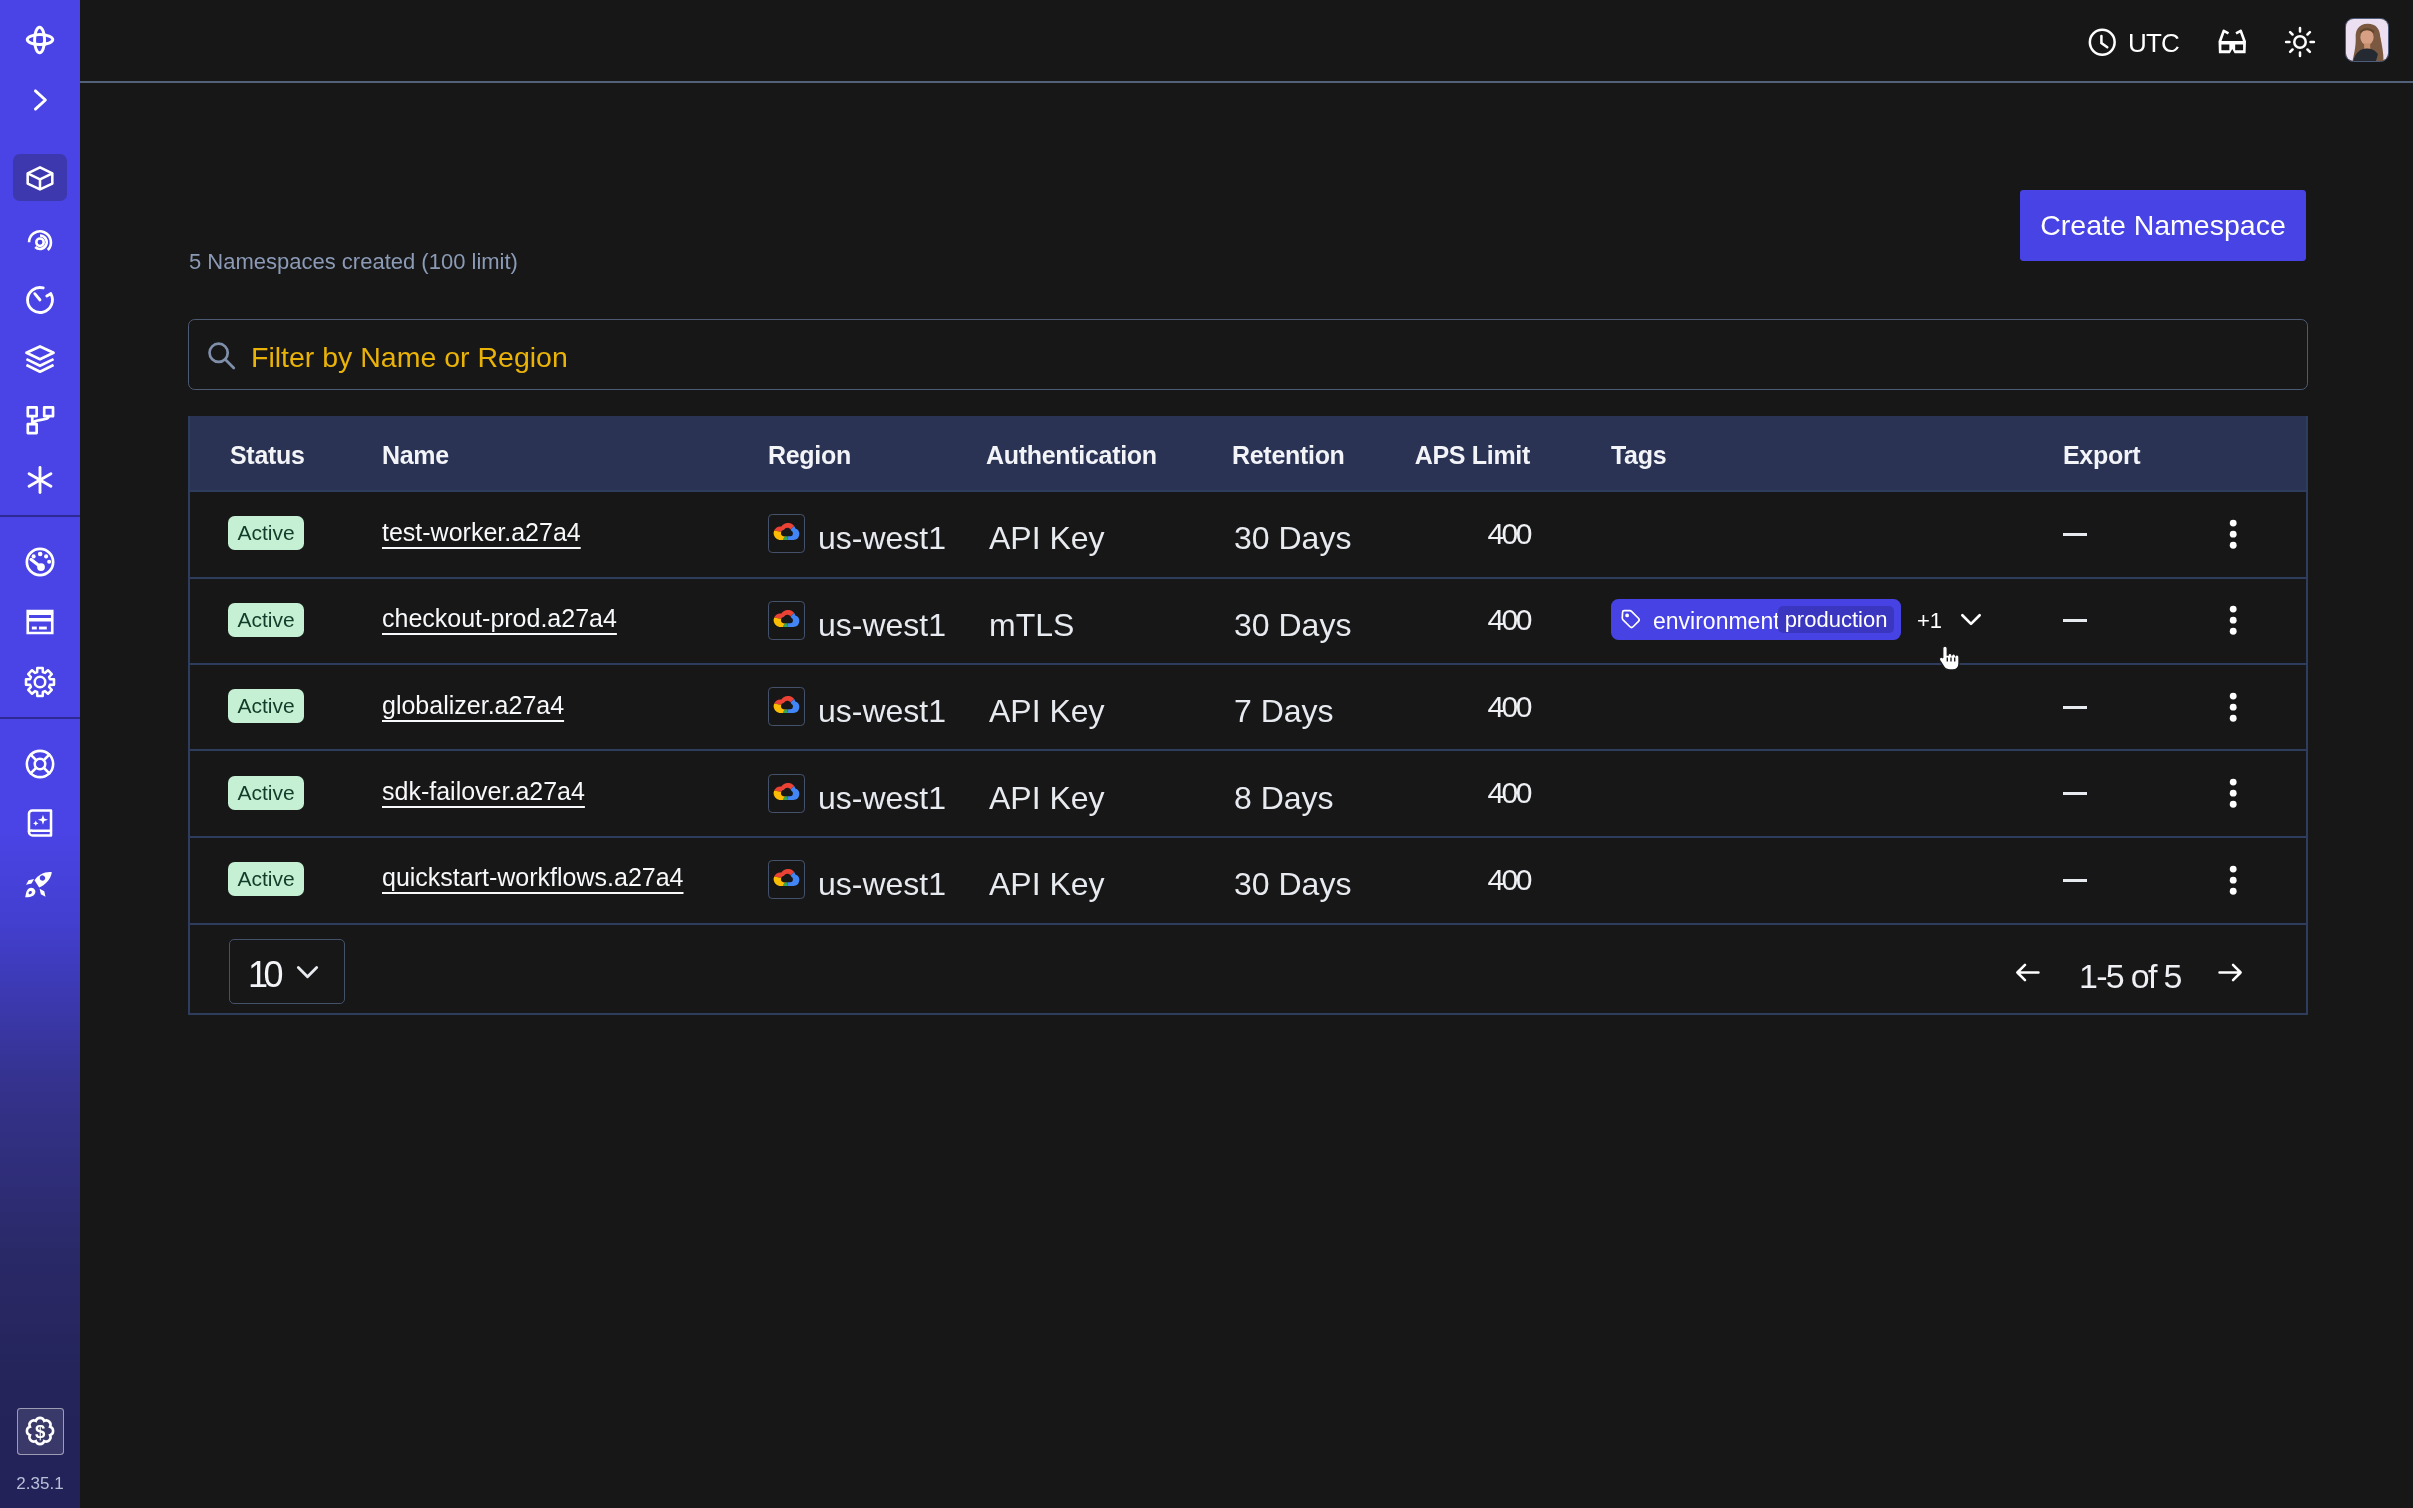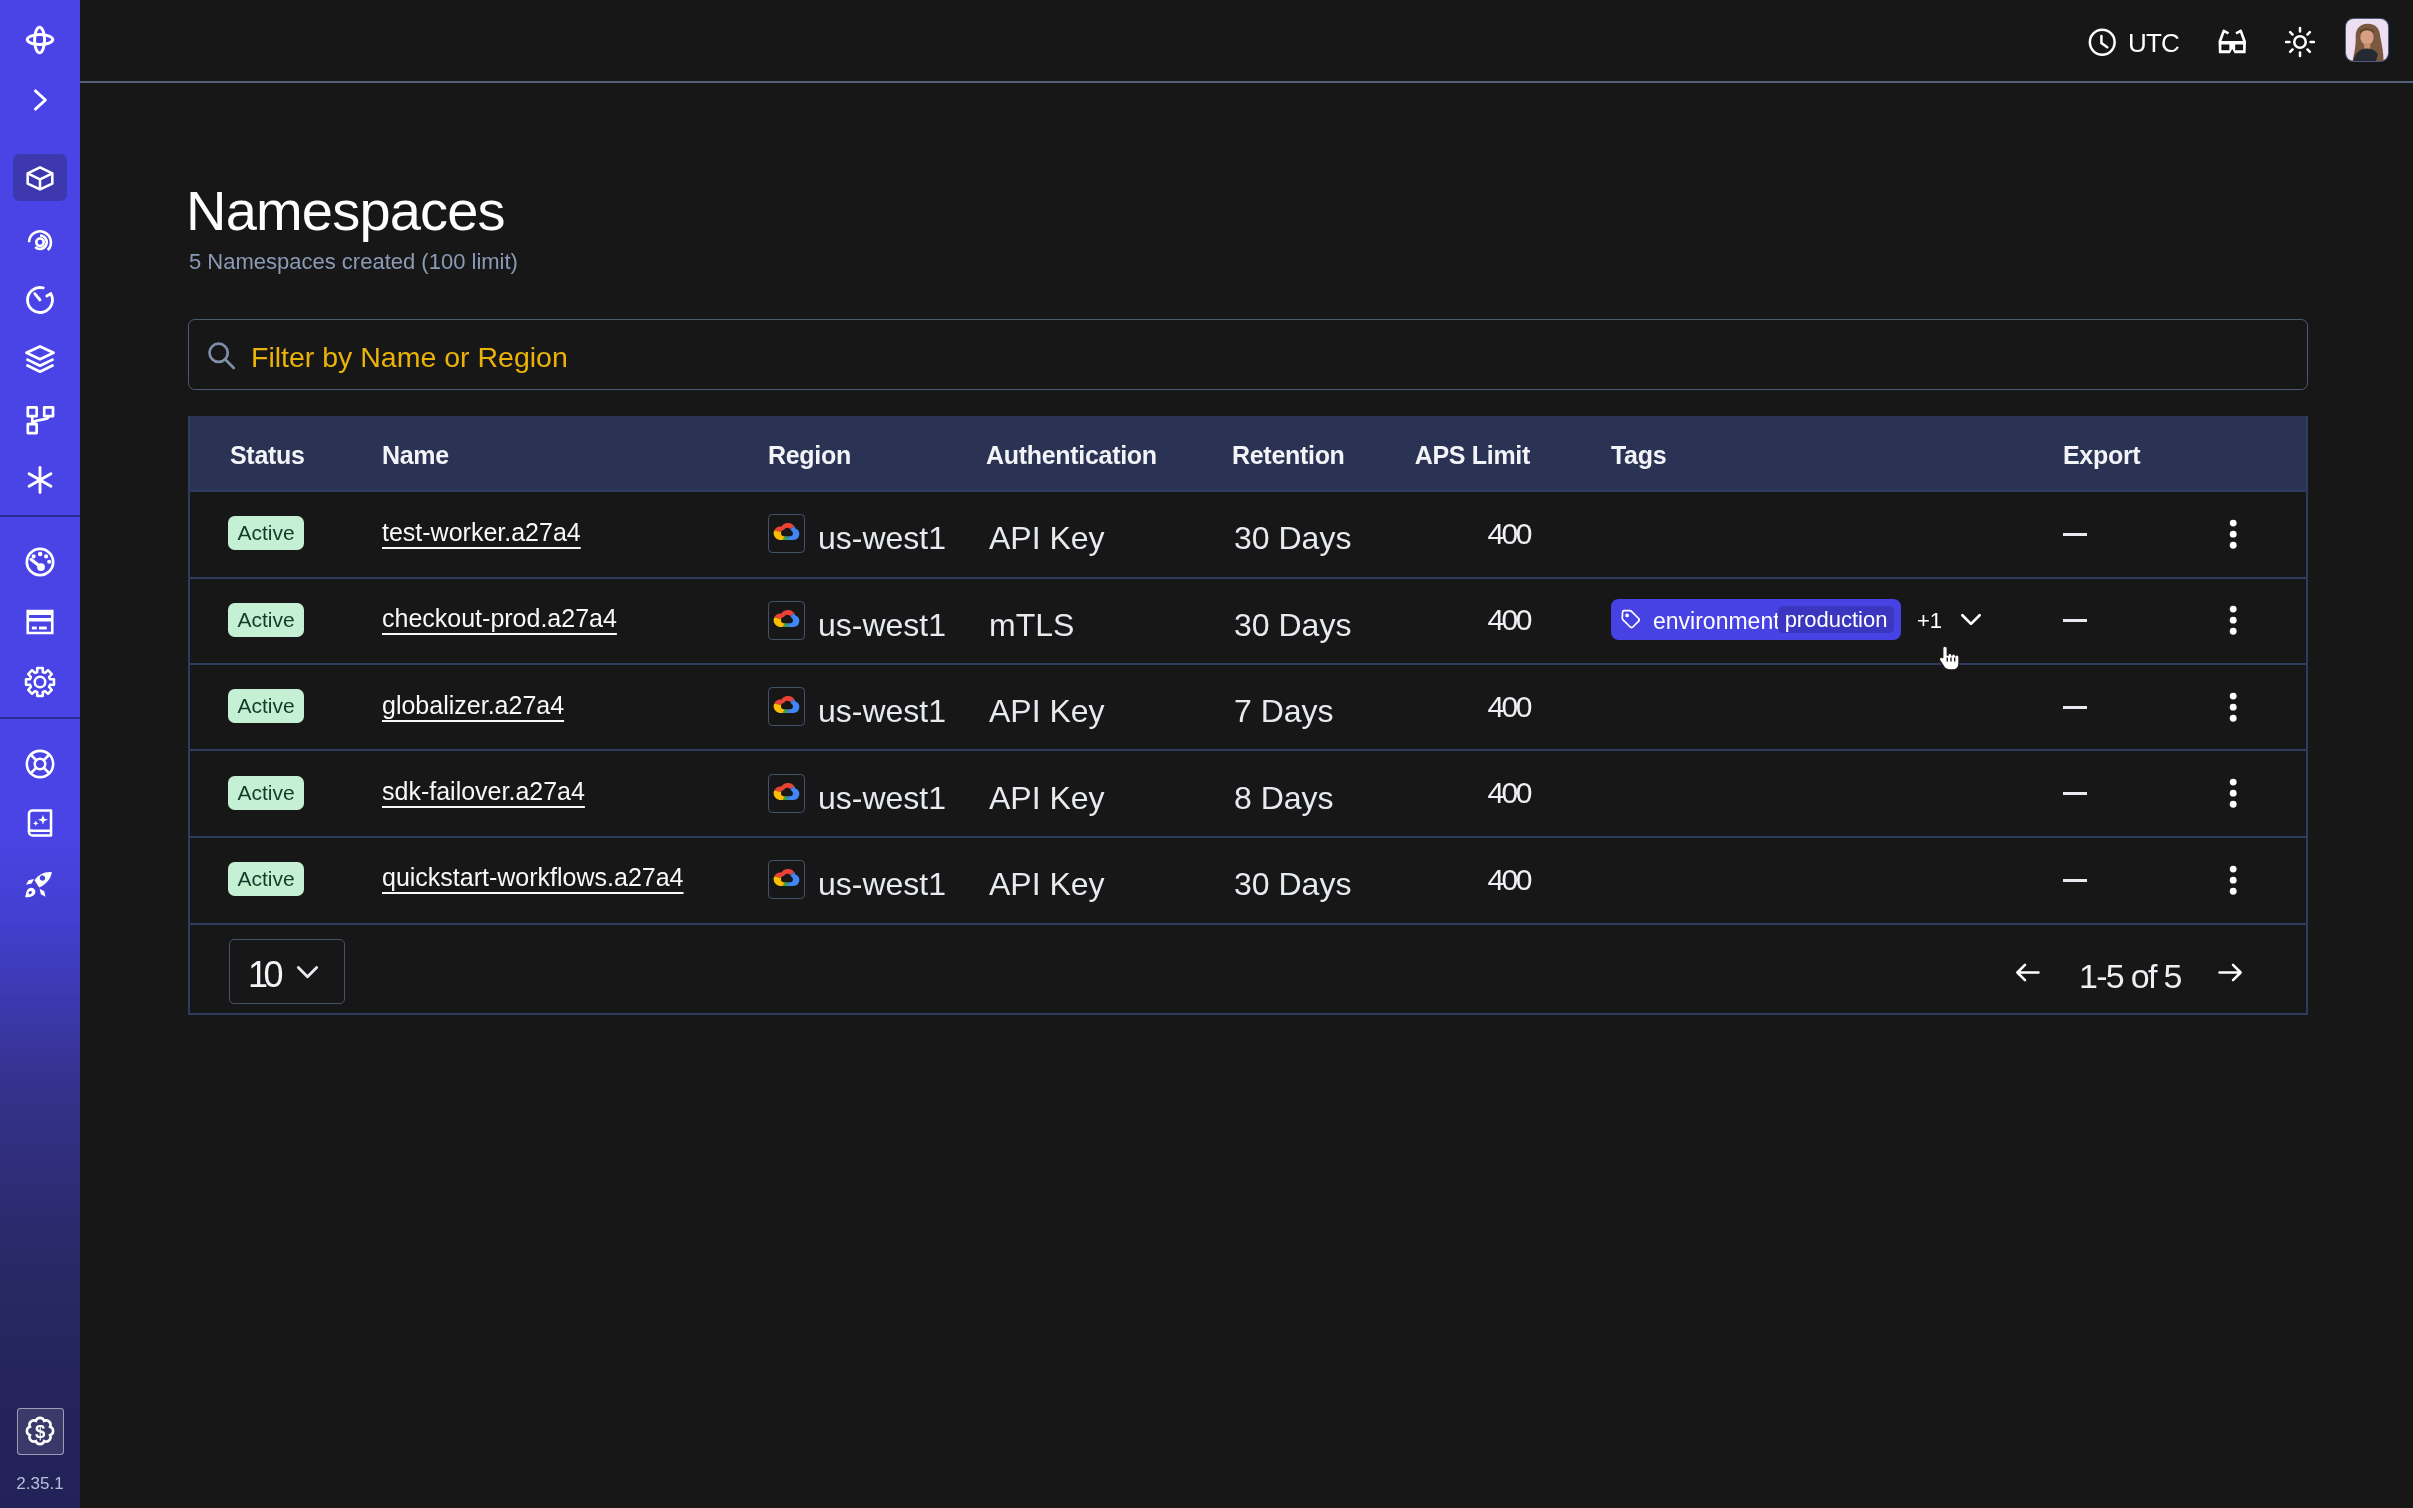--- a/index.html
+++ b/index.html
@@ -230,7 +230,6 @@
     <path d="M37.5,24 C41,32 41,42 37,52 L46.5,52 C46.5,42 44.5,32 42.5,23 Z" fill="#7b5840"></path>
   </svg>
 
-  <div id="title" class="abs">Namespaces</div>
   <div id="subtitle" class="abs">5 Namespaces created (100 limit)</div>
 
   <div id="search" class="abs"></div>

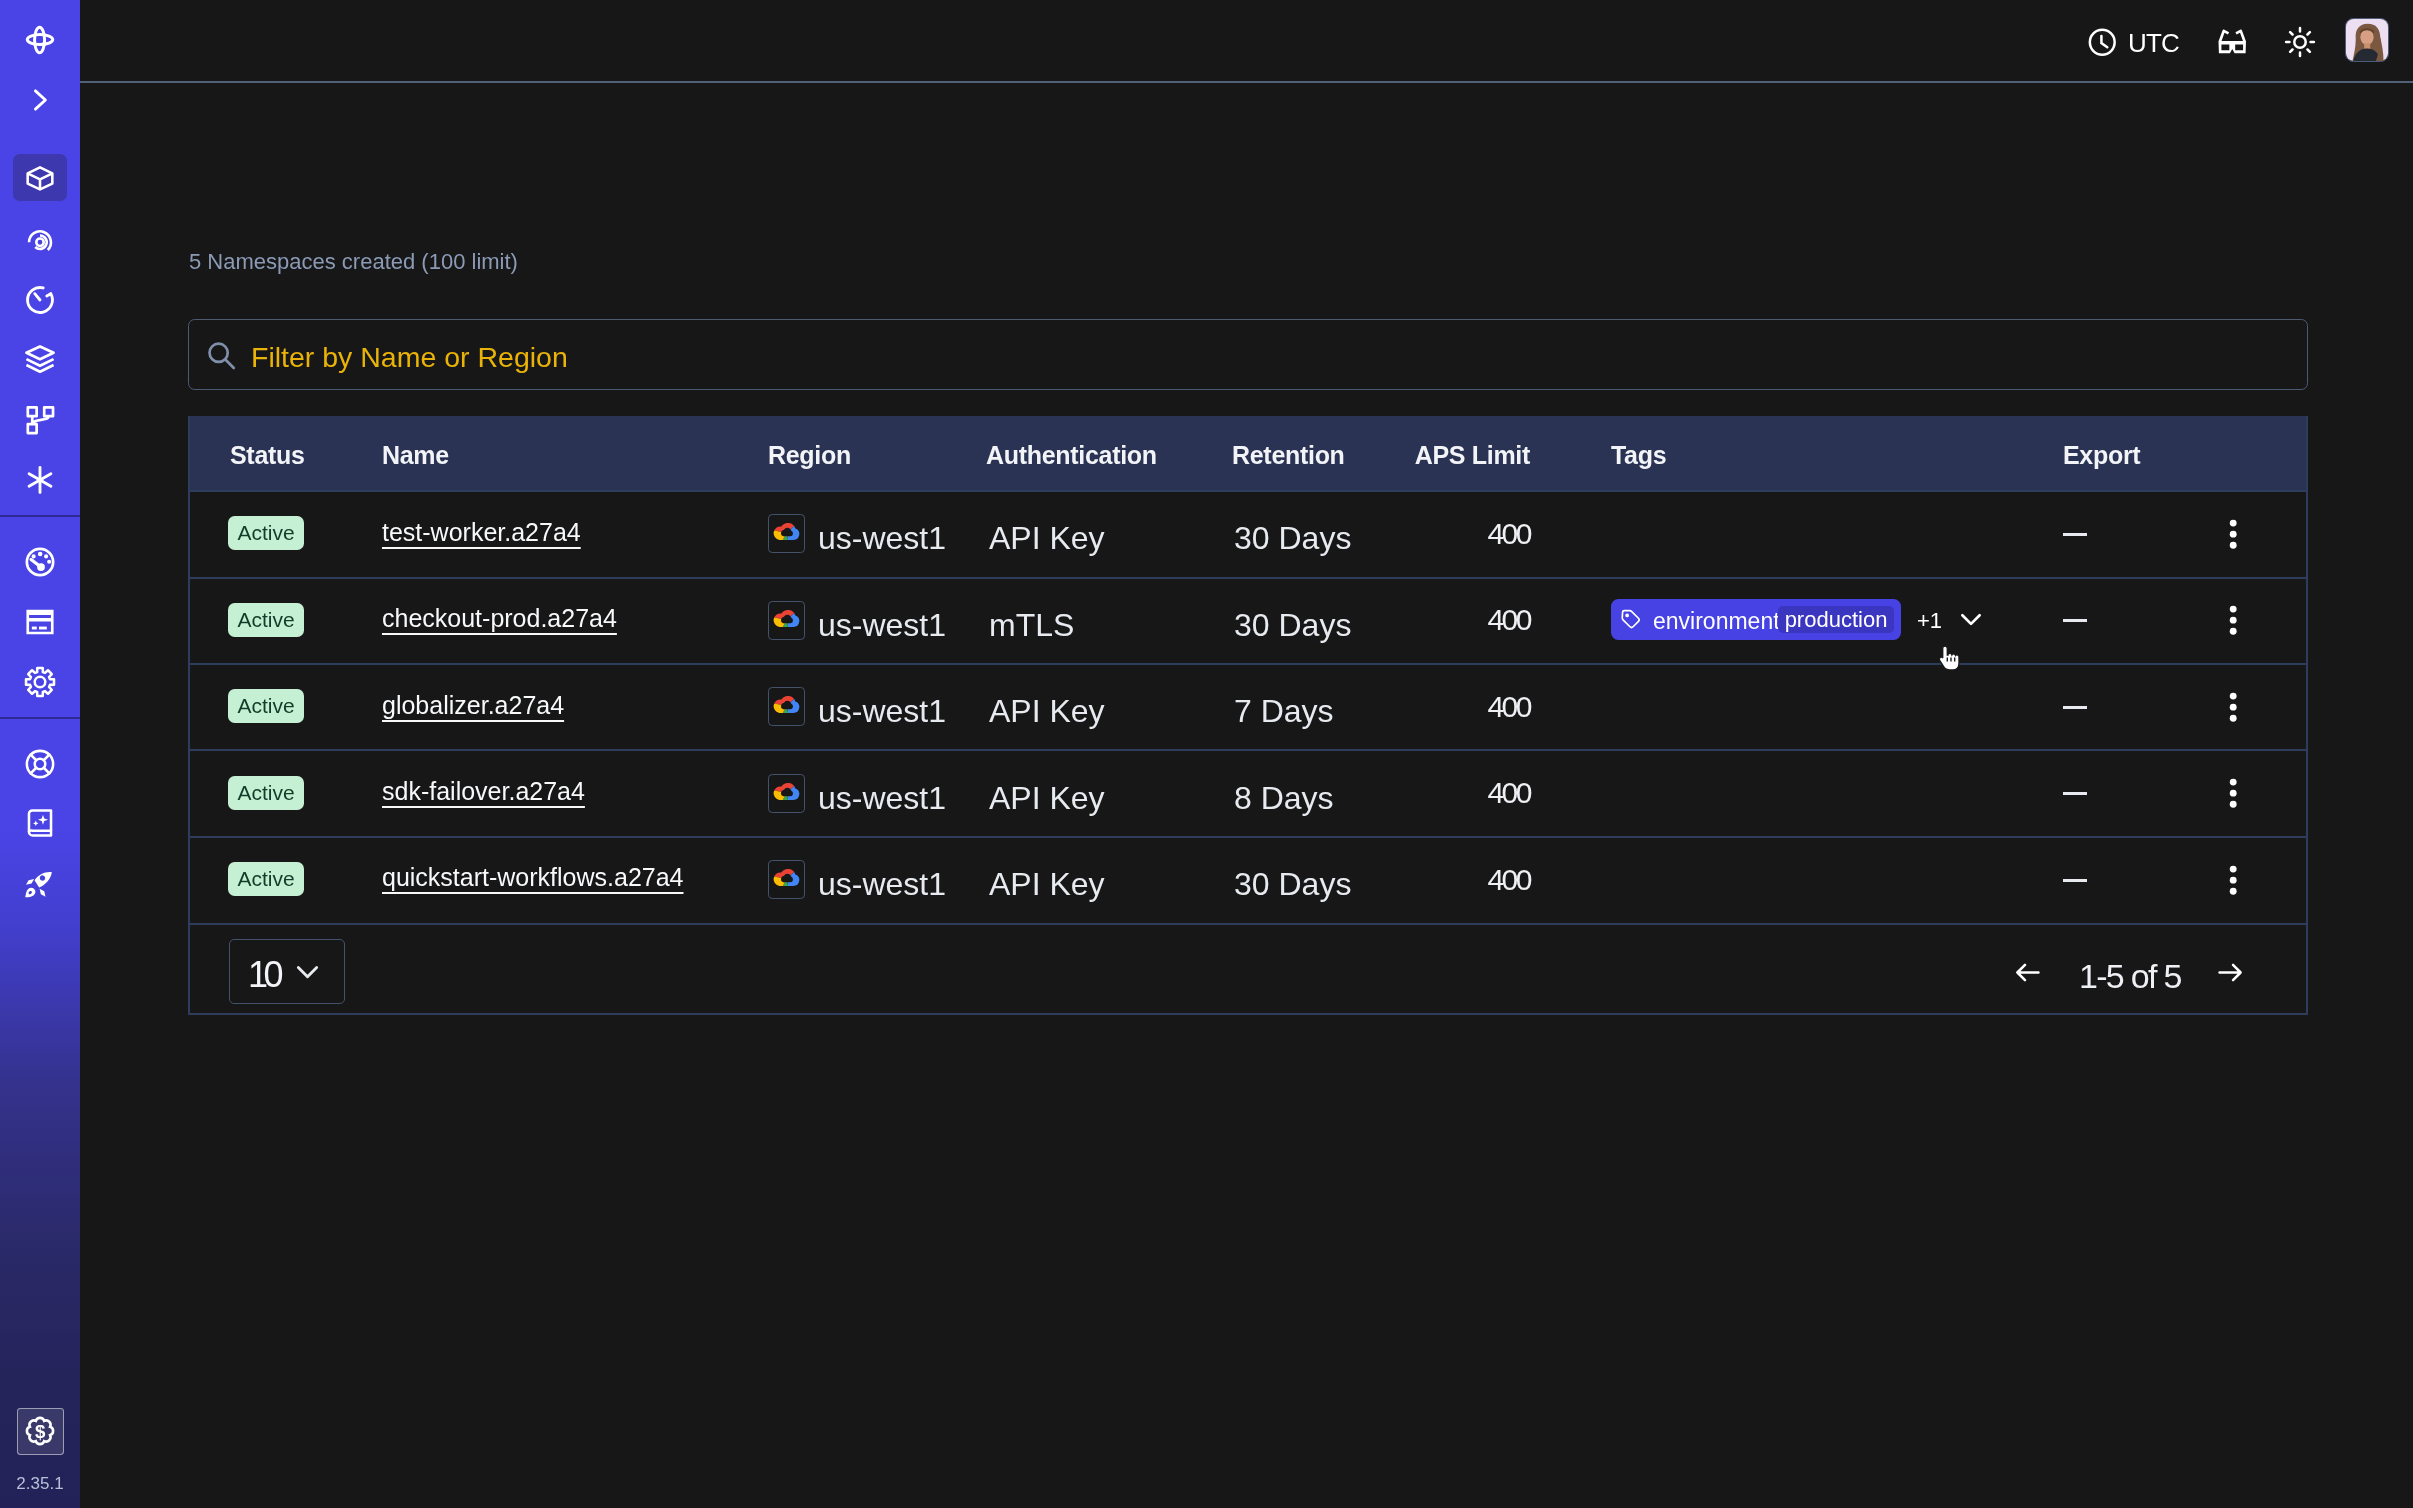--- a/index.html
+++ b/index.html
@@ -231,6 +231,7 @@
   </svg>
 
   <div id="subtitle" class="abs">5 Namespaces created (100 limit)</div>
+  <div id="createbtn" class="abs">Create Namespace</div>
 
   <div id="search" class="abs"></div>
   <div id="placeholder" class="abs">Filter by Name or Region</div>

